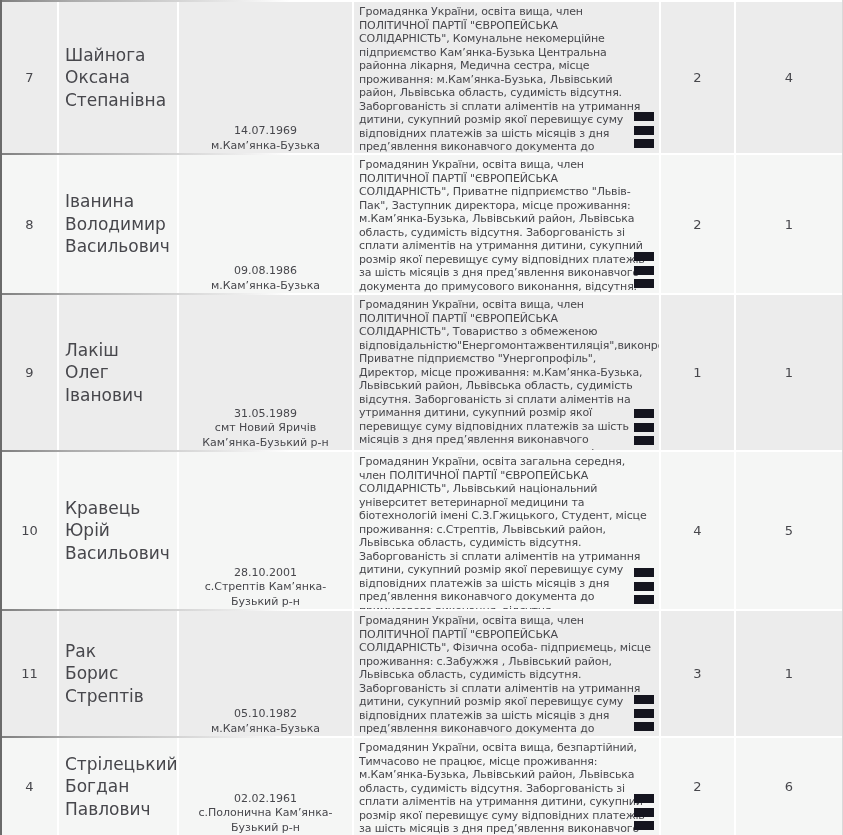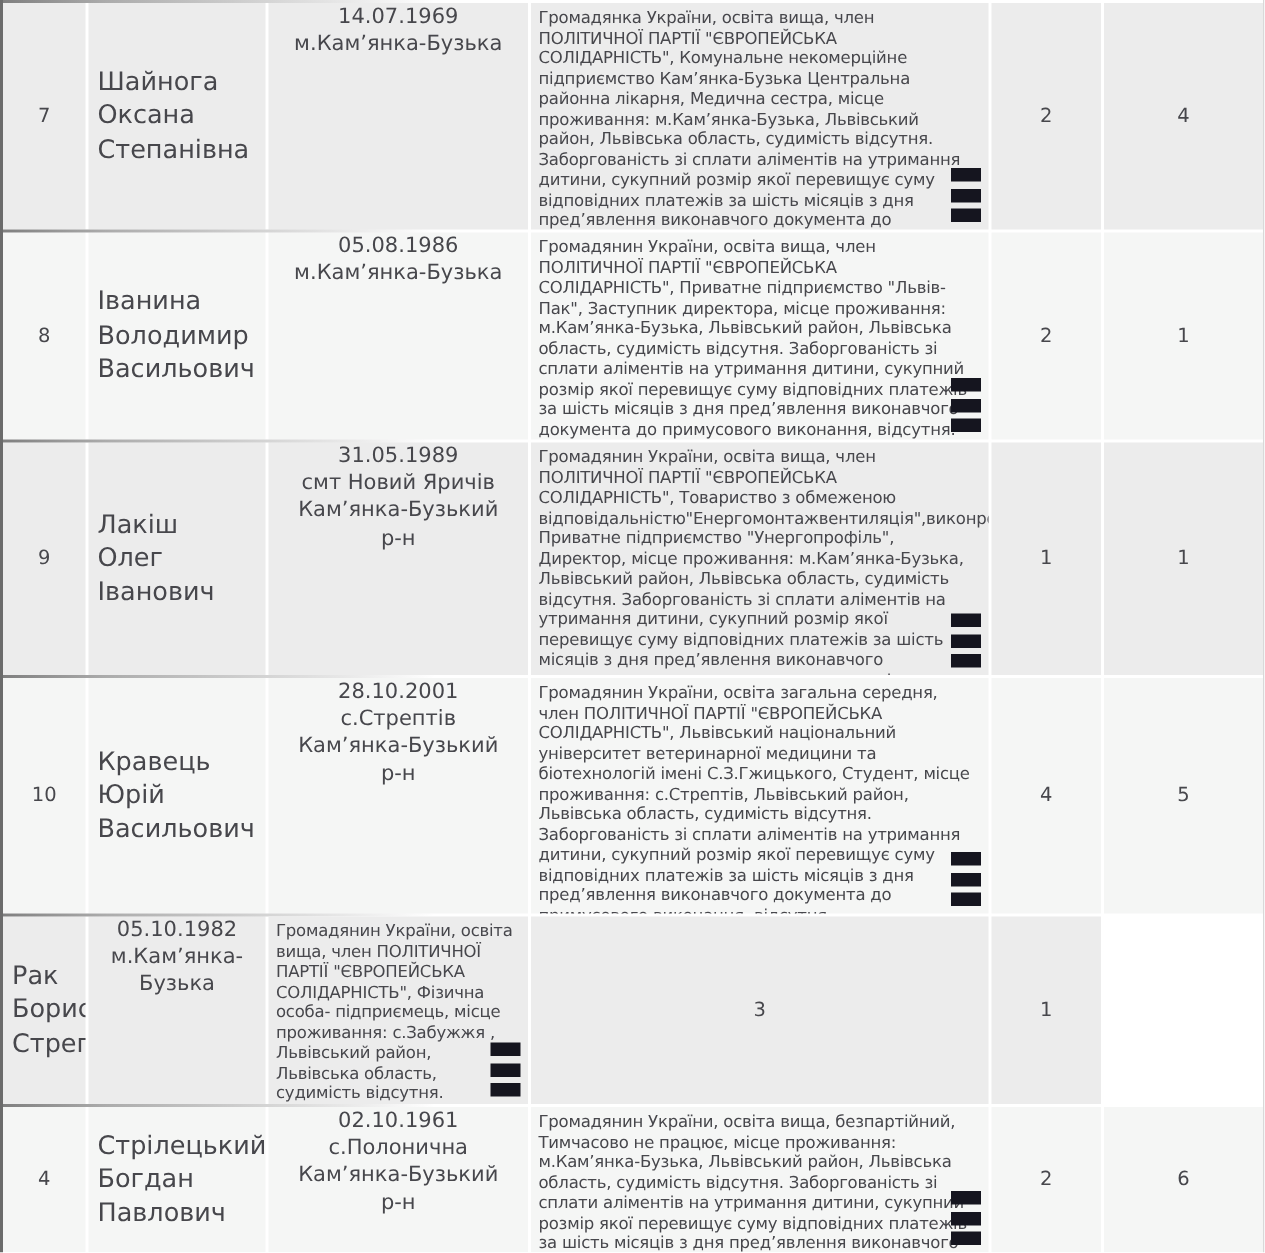--- a/index.html
+++ b/index.html
@@ -63,10 +63,10 @@
     white-space: pre-line;
   }
   .c-birth {
-    display: flex; align-items: flex-start; justify-content: center;
+    display: flex; align-items: flex-end; justify-content: center;
     text-align: center;
     padding: 0 14px;
-    font-size: 14px; line-height: 1.3;
+    font-size: 11px; line-height: 1.3;
     white-space: pre-line;
   }
   .c-details {

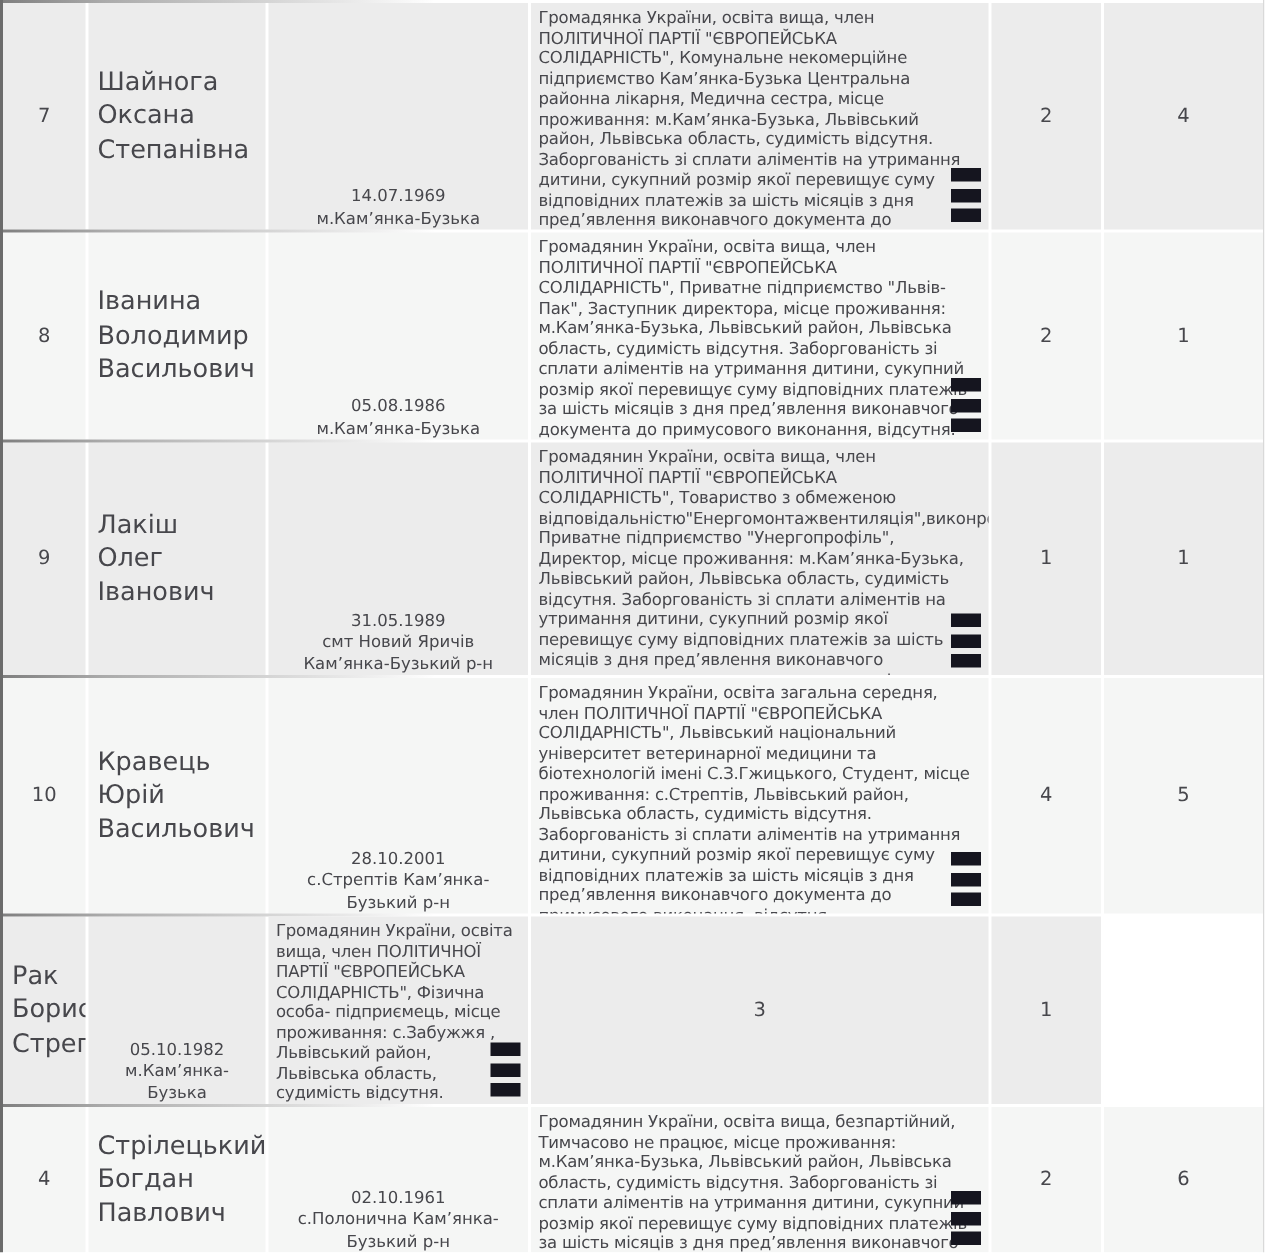--- a/index.html
+++ b/index.html
@@ -125,7 +125,7 @@
     <div class="cell c-name"><span>Іванина
 Володимир
 Васильович</span></div>
-    <div class="cell c-birth"><span>05.08.1986
+    <div class="cell c-birth"><span>09.08.1986
 м.Кам’янка-Бузька</span></div>
     <div class="cell c-details">
       <span>Громадянин України, освіта вища, член ПОЛІТИЧНОЇ ПАРТІЇ "ЄВРОПЕЙСЬКА СОЛІДАРНІСТЬ", Приватне підприємство "Львів-Пак", Заступник директора, місце проживання: м.Кам’янка-Бузька, Львівський район, Львівська область, судимість відсутня. Заборгованість зі сплати аліментів на утримання дитини, сукупний розмір якої перевищує суму відповідних платежів за шість місяців з дня пред’явлення виконавчого документа до примусового виконання, відсутня.</span>

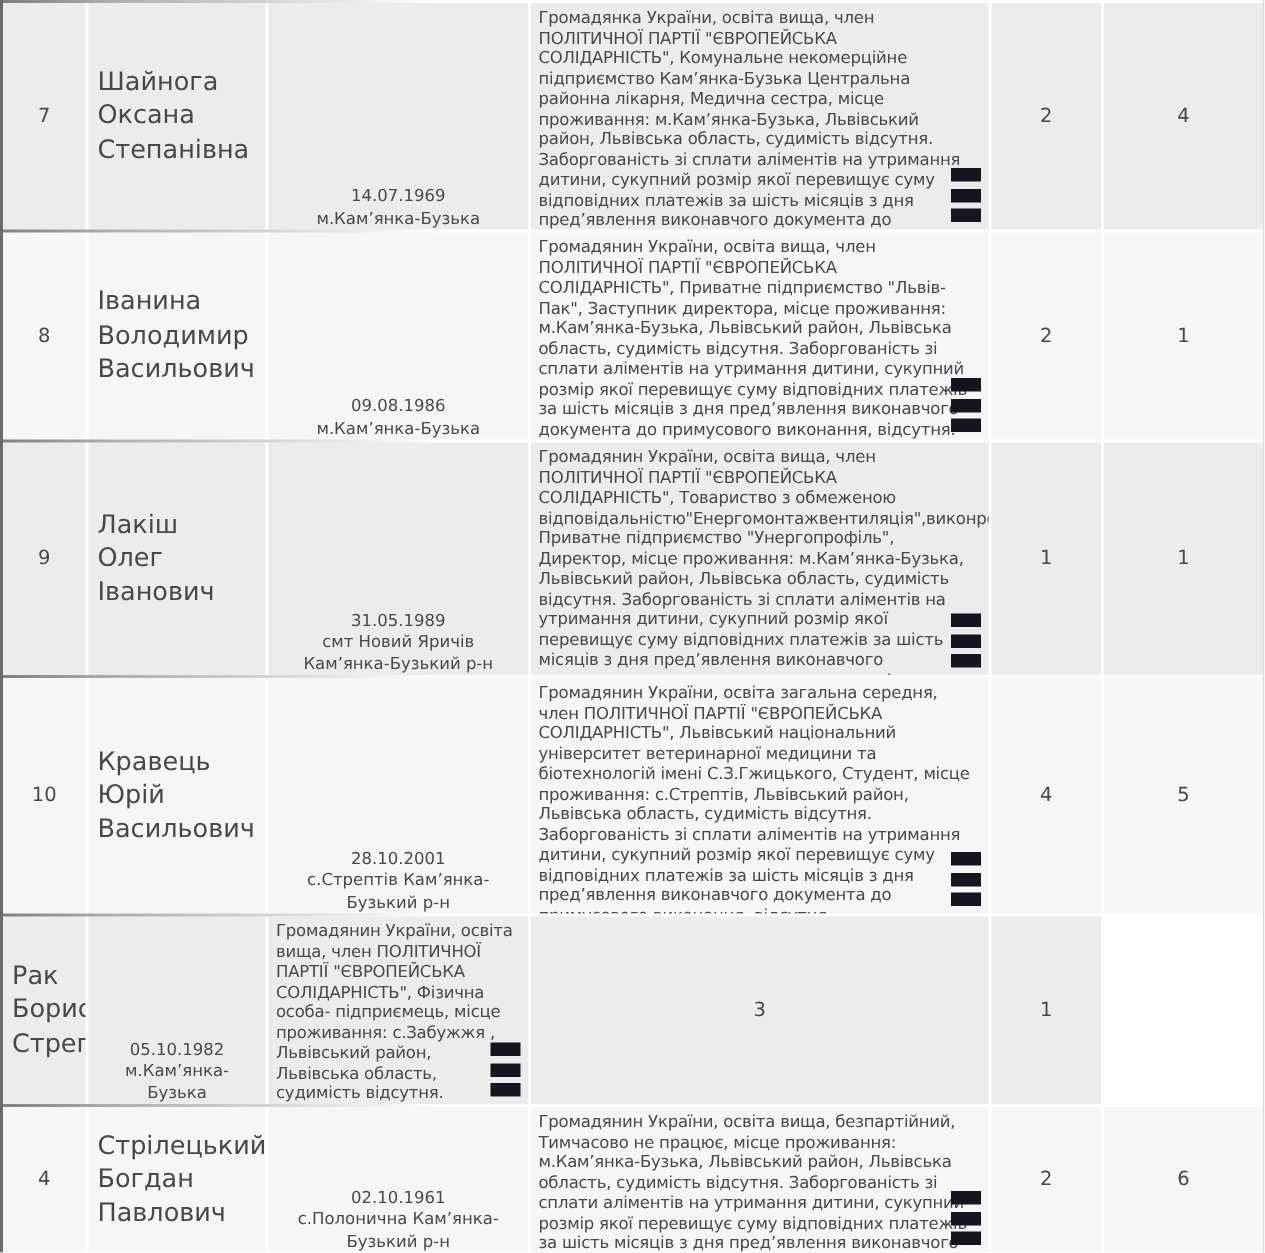--- a/index.html
+++ b/index.html
@@ -187,6 +187,9 @@
   </div>
 
   <div class="row odd">
+    <div class="cell c-num">
+        <span>11</span>
+      </div>
     <div class="cell c-name"><span>Рак
 Борис Стрептів</span></div>
     <div class="cell c-birth"><span>05.10.1982

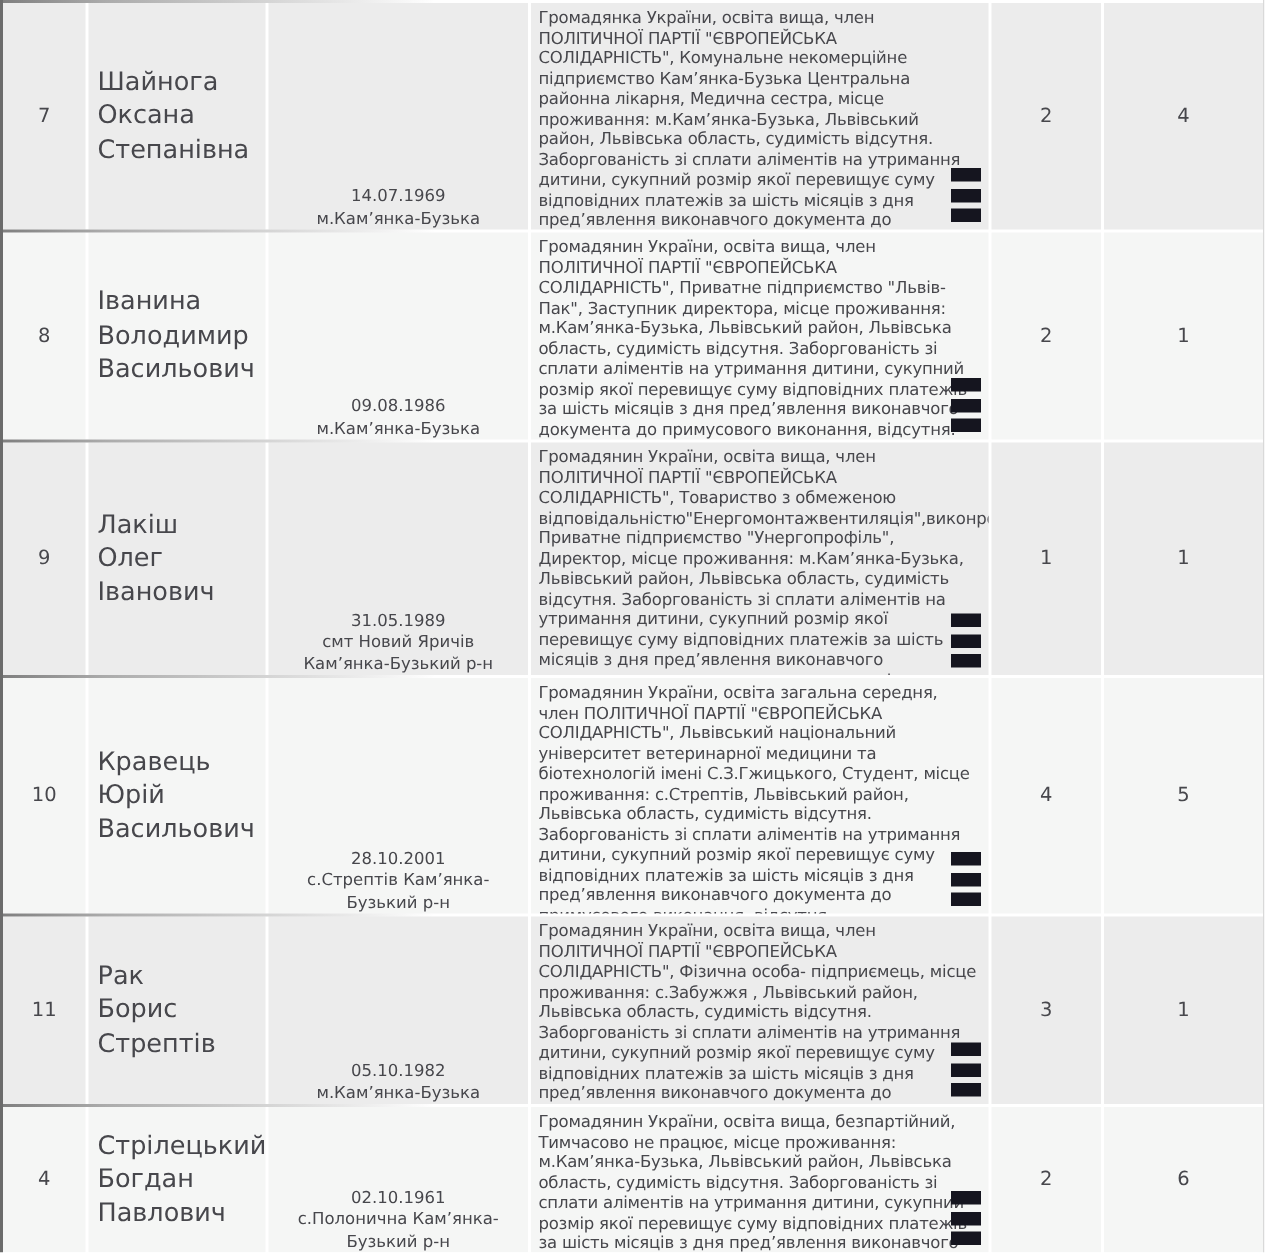--- a/index.html
+++ b/index.html
@@ -215,7 +215,7 @@
     <div class="cell c-name"><span>Стрілецький
 Богдан
 Павлович</span></div>
-    <div class="cell c-birth"><span>02.10.1961
+    <div class="cell c-birth"><span>02.02.1961
 с.Полонична Кам’янка-Бузький р-н</span></div>
     <div class="cell c-details">
       <span>Громадянин України, освіта вища, безпартійний, Тимчасово не працює, місце проживання: м.Кам’янка-Бузька, Львівський район, Львівська область, судимість відсутня. Заборгованість зі сплати аліментів на утримання дитини, сукупний розмір якої перевищує суму відповідних платежів за шість місяців з дня пред’явлення виконавчого документа до примусового виконання, відсутня.</span>

